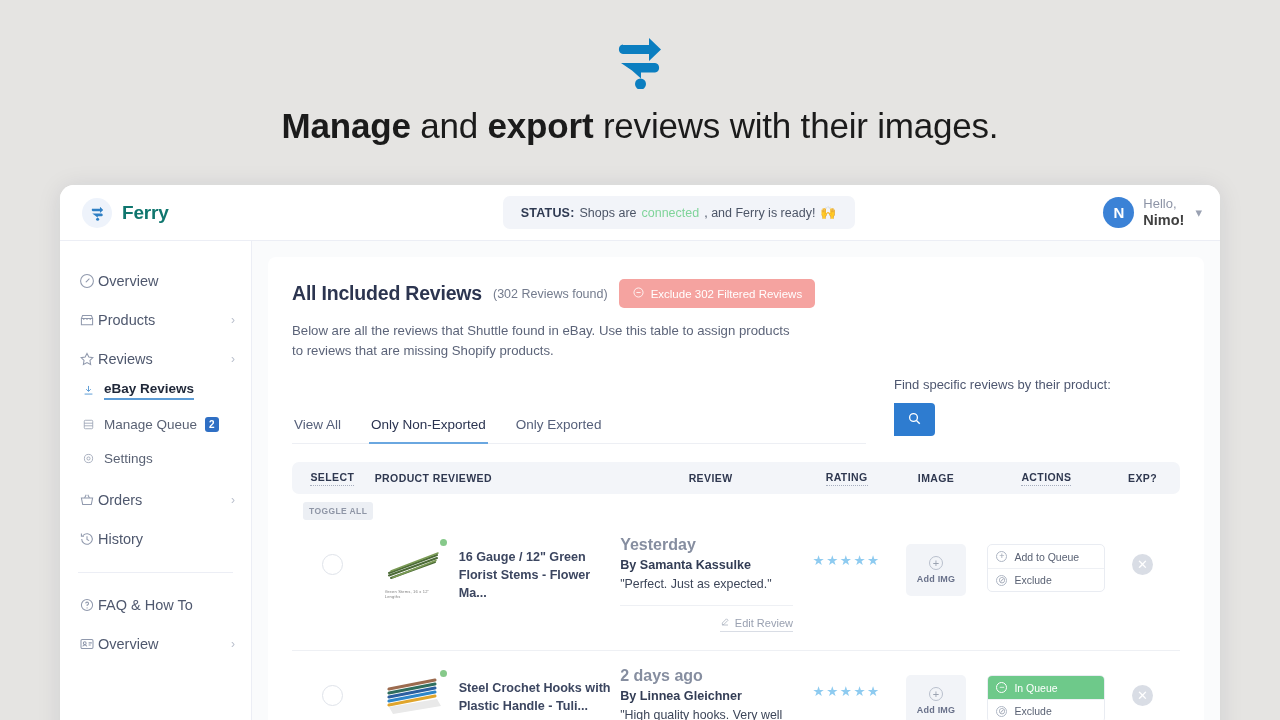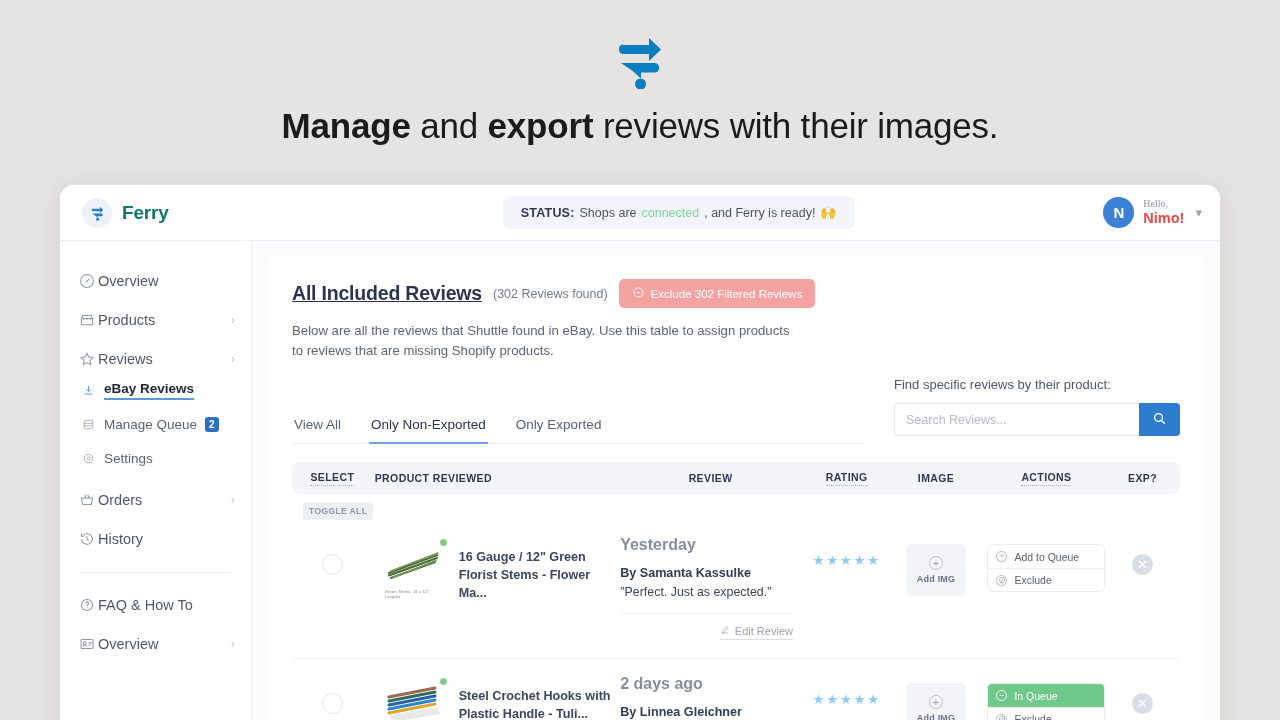--- a/index.html
+++ b/index.html
@@ -74,7 +74,7 @@
     display: flex; align-items: center; justify-content: center;
   }
   .user-txt { line-height: 1.15; }
-  .user-hello { font-size: 10px; color: #8d94a6; font-family: Liberation Serif, serif; }
+  .user-hello { font-size: 13px; color: #8d94a6; }
   .user-name { font-size: 14.5px; font-weight: 700; color: #ef4444; }
   .chev-dn { color: #9aa1b2; font-size: 13px; margin-left: 2px; }
 

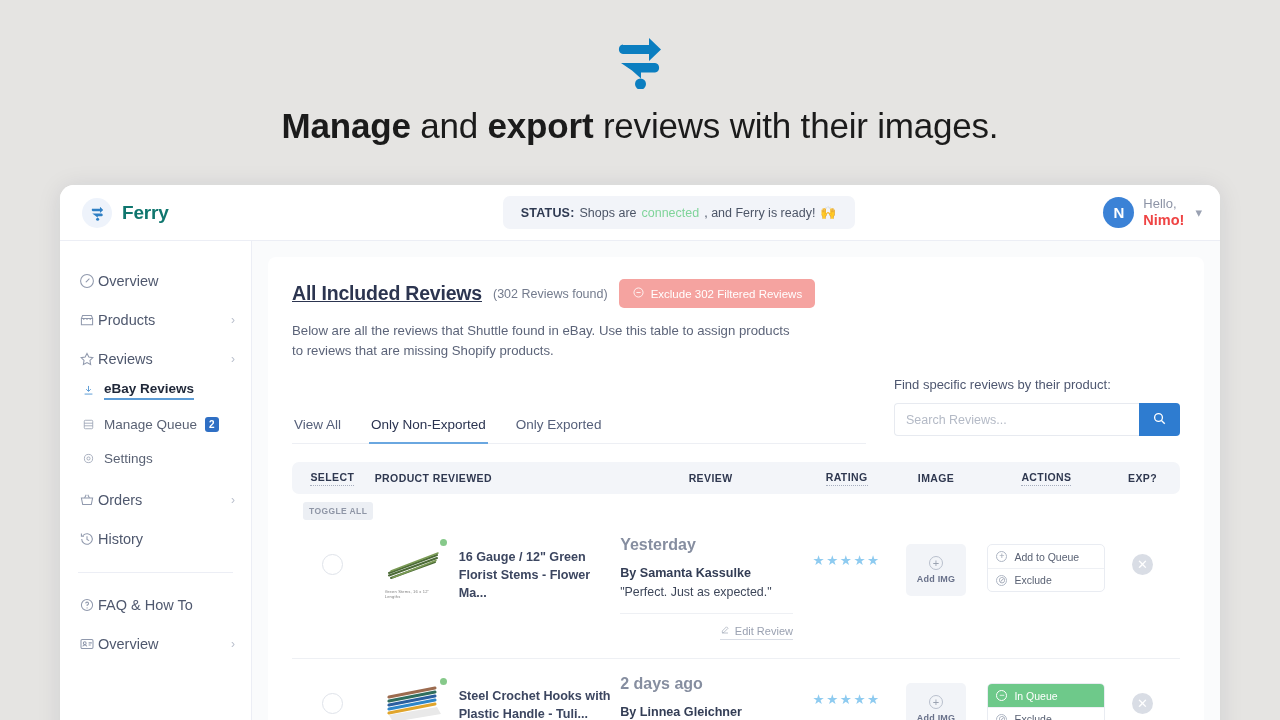--- a/index.html
+++ b/index.html
@@ -75,7 +75,7 @@
   }
   .user-txt { line-height: 1.15; }
   .user-hello { font-size: 13px; color: #8d94a6; }
-  .user-name { font-size: 14.5px; font-weight: 700; color: #ef4444; }
+  .user-name { font-size: 14.5px; font-weight: 700; color: #404040; }
   .chev-dn { color: #9aa1b2; font-size: 13px; margin-left: 2px; }
 
   

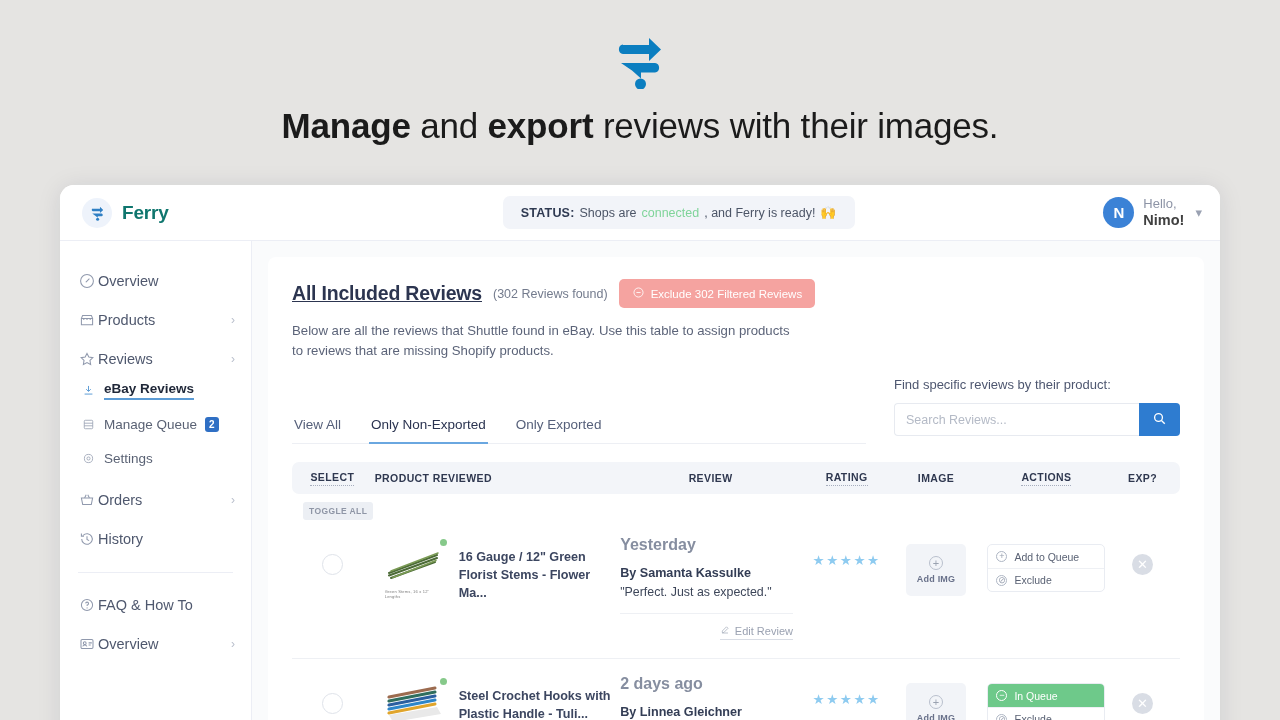--- a/index.html
+++ b/index.html
@@ -125,7 +125,7 @@
   }
 
   .title-row { display: flex; align-items: center; gap: 11px; }
-  .page-title { font-size: 19.5px; font-weight: 700; color: #2c3550; letter-spacing: -.2px; text-decoration: underline; }
+  .page-title { font-size: 19.5px; font-weight: 700; color: #2c3550; letter-spacing: -.2px; }
   .page-count { font-size: 12.5px; color: #737b8d; }
   .exclude-btn {
     background: #f5a3a0; color: #fff;

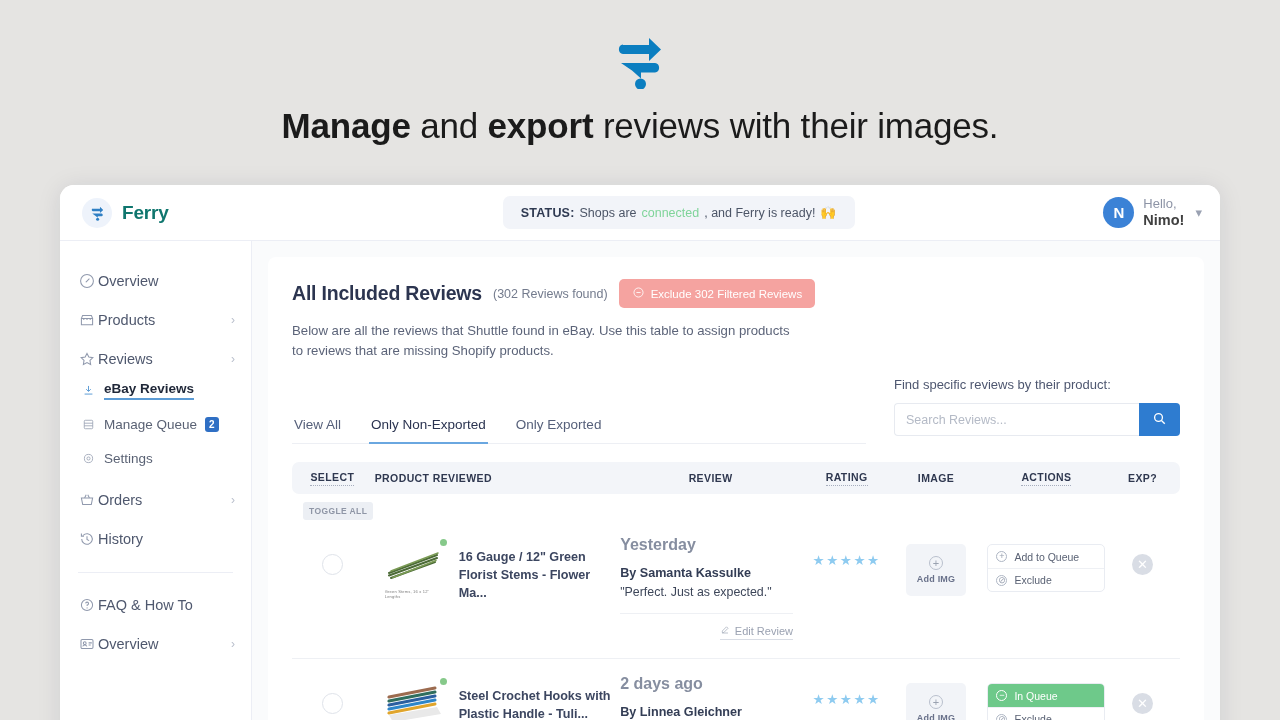--- a/index.html
+++ b/index.html
@@ -460,7 +460,6 @@
             <div class="search-block">
               <div class="search-label">Find specific reviews by their product:</div>
               <div class="search-row">
-                <input class="search-input" type="text" placeholder="Search Reviews..." style="">
                 <button class="search-btn">
                   <span>
                     <svg width="15" height="15" viewBox="0 0 20 20" fill="none" stroke="#fff" stroke-width="1.8">

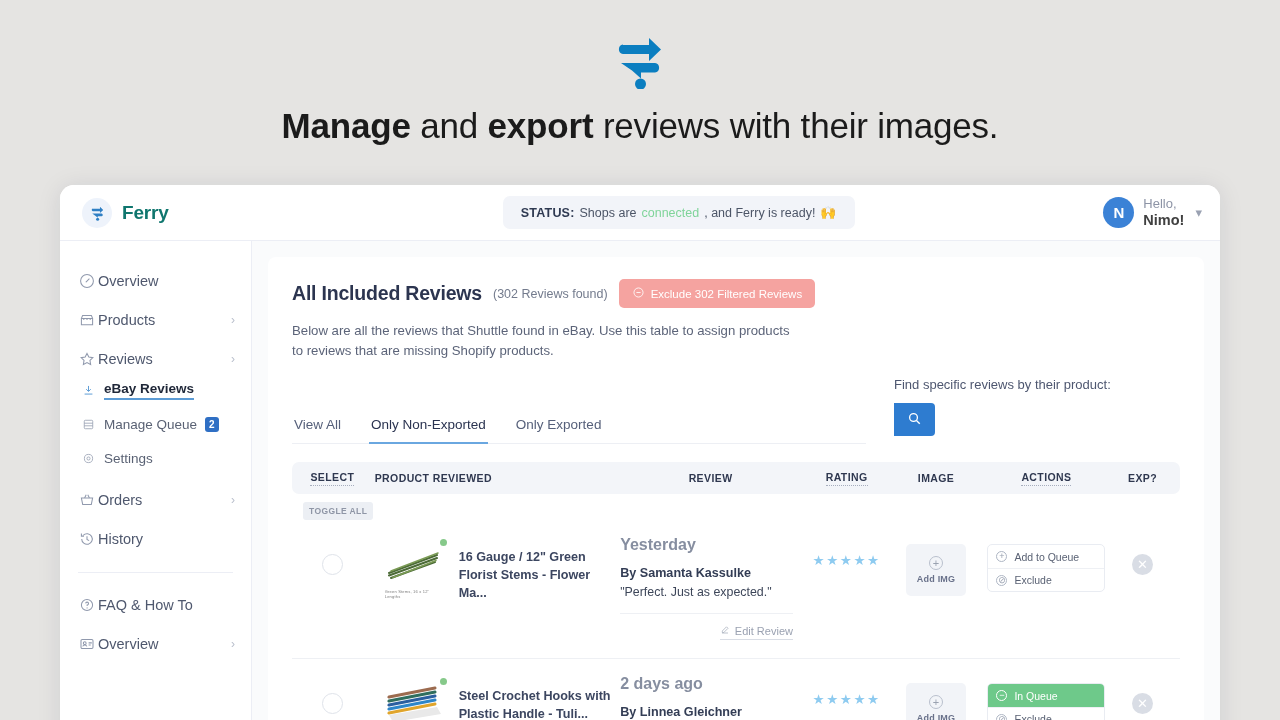--- a/index.html
+++ b/index.html
@@ -223,7 +223,7 @@
 
   .rev { width: 100%; padding-right: 8px; }
   .rev-date { font-size: 16px; color: #868ea0; font-weight: 700; }
-  .rev-author { font-size: 12.6px; font-weight: 700; color: #333d55; margin-top: 12px; }
+  .rev-author { font-size: 12.6px; font-weight: 700; color: #333d55; margin-top: 4px; }
   .rev-text { font-size: 12.4px; color: #3d4659; line-height: 18px; margin-top: 3px; }
   .rev-edit-wrap { border-top: 1px solid #eef0f4; margin-top: 12px; padding-top: 7px; text-align: right; }
   .rev-edit {

